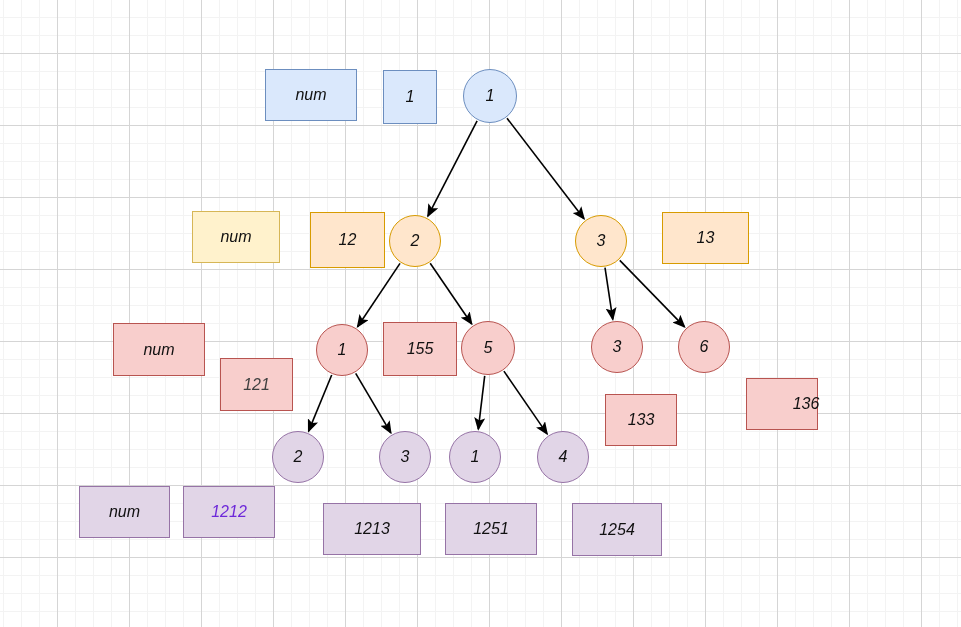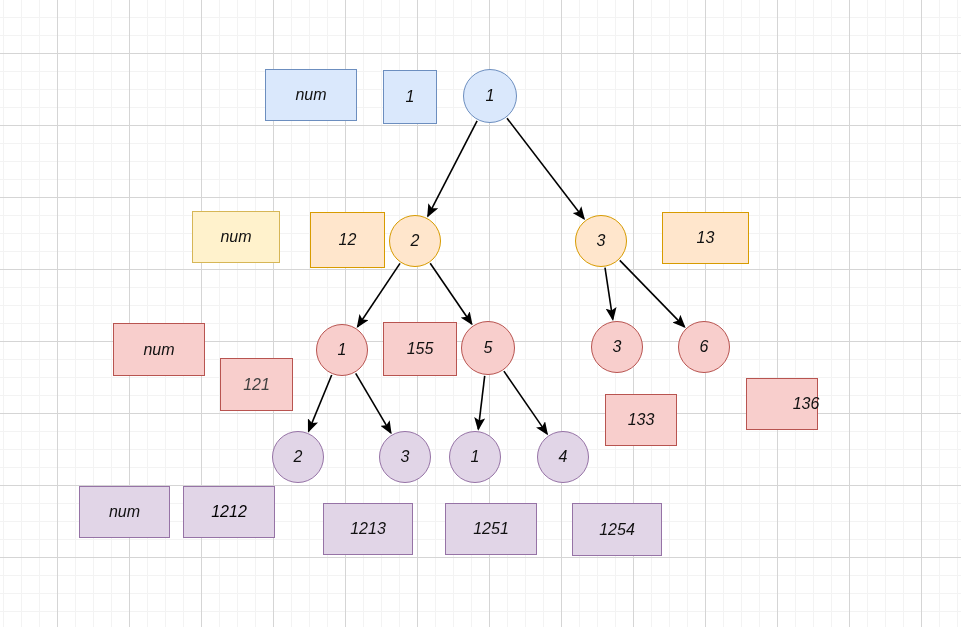--- a/index.html
+++ b/index.html
@@ -133,7 +133,7 @@
     <div class="node rect" style="left: 79px; top: 486px; width: 91px; height: 52px; background: rgb(225, 213, 231); border-color: rgb(150, 115, 166); color: rgb(17, 17, 17);">
       <span>num</span>
     </div>
-    <div class="node rect" style="left: 183px; top: 486px; width: 92px; height: 52px; background: rgb(225, 213, 231); border-color: rgb(150, 115, 166); color: #000000; align-items: center;">
+    <div class="node rect" style="left: 183px; top: 486px; width: 92px; height: 52px; background: rgb(225, 213, 231); border-color: rgb(150, 115, 166); color: #6d28d9; align-items: center;">
       <span>1212</span>
     </div>
     <div class="node rect" style="left: 323px; top: 503px; width: 90px; height: 52px; background: rgb(225, 213, 231); border-color: rgb(150, 115, 166); color: rgb(17, 17, 17);">

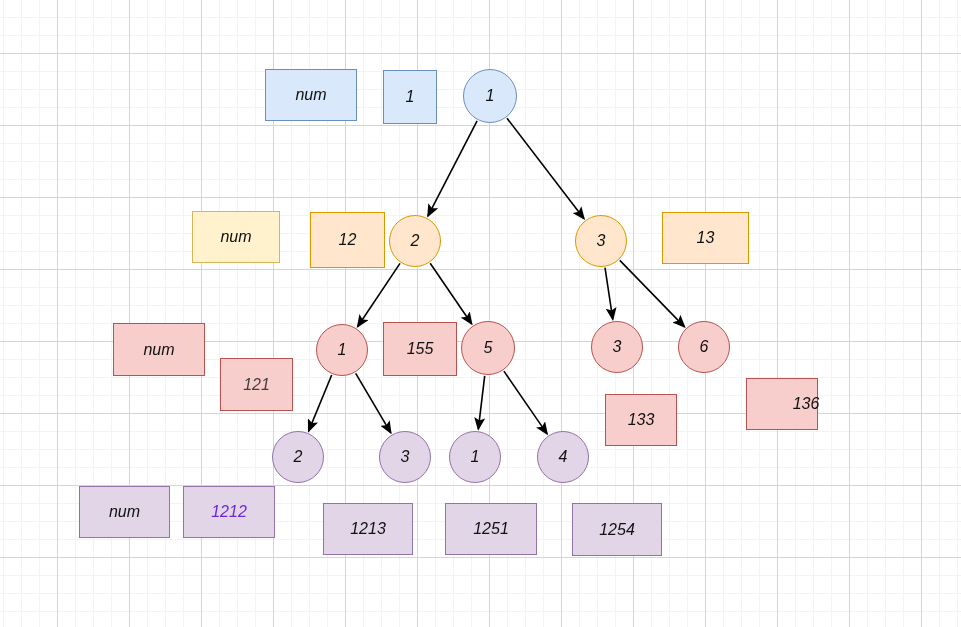--- a/index.html
+++ b/index.html
@@ -136,7 +136,7 @@
     <div class="node rect" style="left: 183px; top: 486px; width: 92px; height: 52px; background: rgb(225, 213, 231); border-color: rgb(150, 115, 166); color: #6d28d9; align-items: center;">
       <span>1212</span>
     </div>
-    <div class="node rect" style="left: 323px; top: 503px; width: 90px; height: 52px; background: rgb(225, 213, 231); border-color: rgb(150, 115, 166); color: rgb(17, 17, 17);">
+    <div class="node rect" style="left: 323px; top: 503px; width: 98px; height: 52px; background: rgb(225, 213, 231); border-color: rgb(150, 115, 166); color: rgb(17, 17, 17);">
       <span>1213</span>
     </div>
     <div class="node rect" style="left: 445px; top: 503px; width: 92px; height: 52px; background: rgb(225, 213, 231); border-color: rgb(150, 115, 166); color: rgb(17, 17, 17);">

